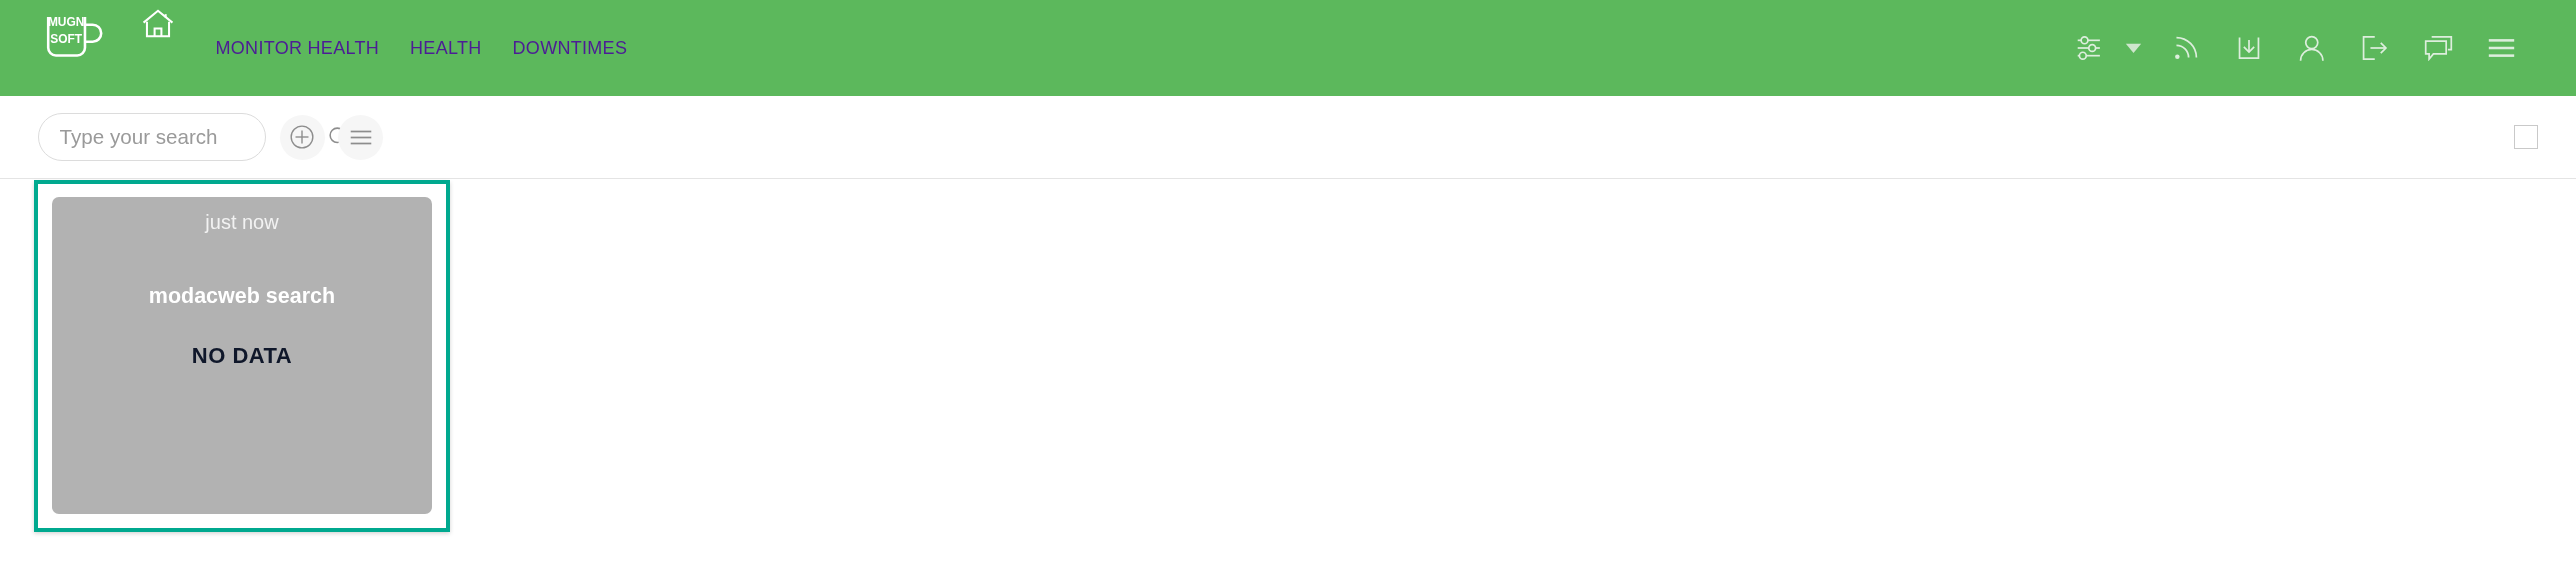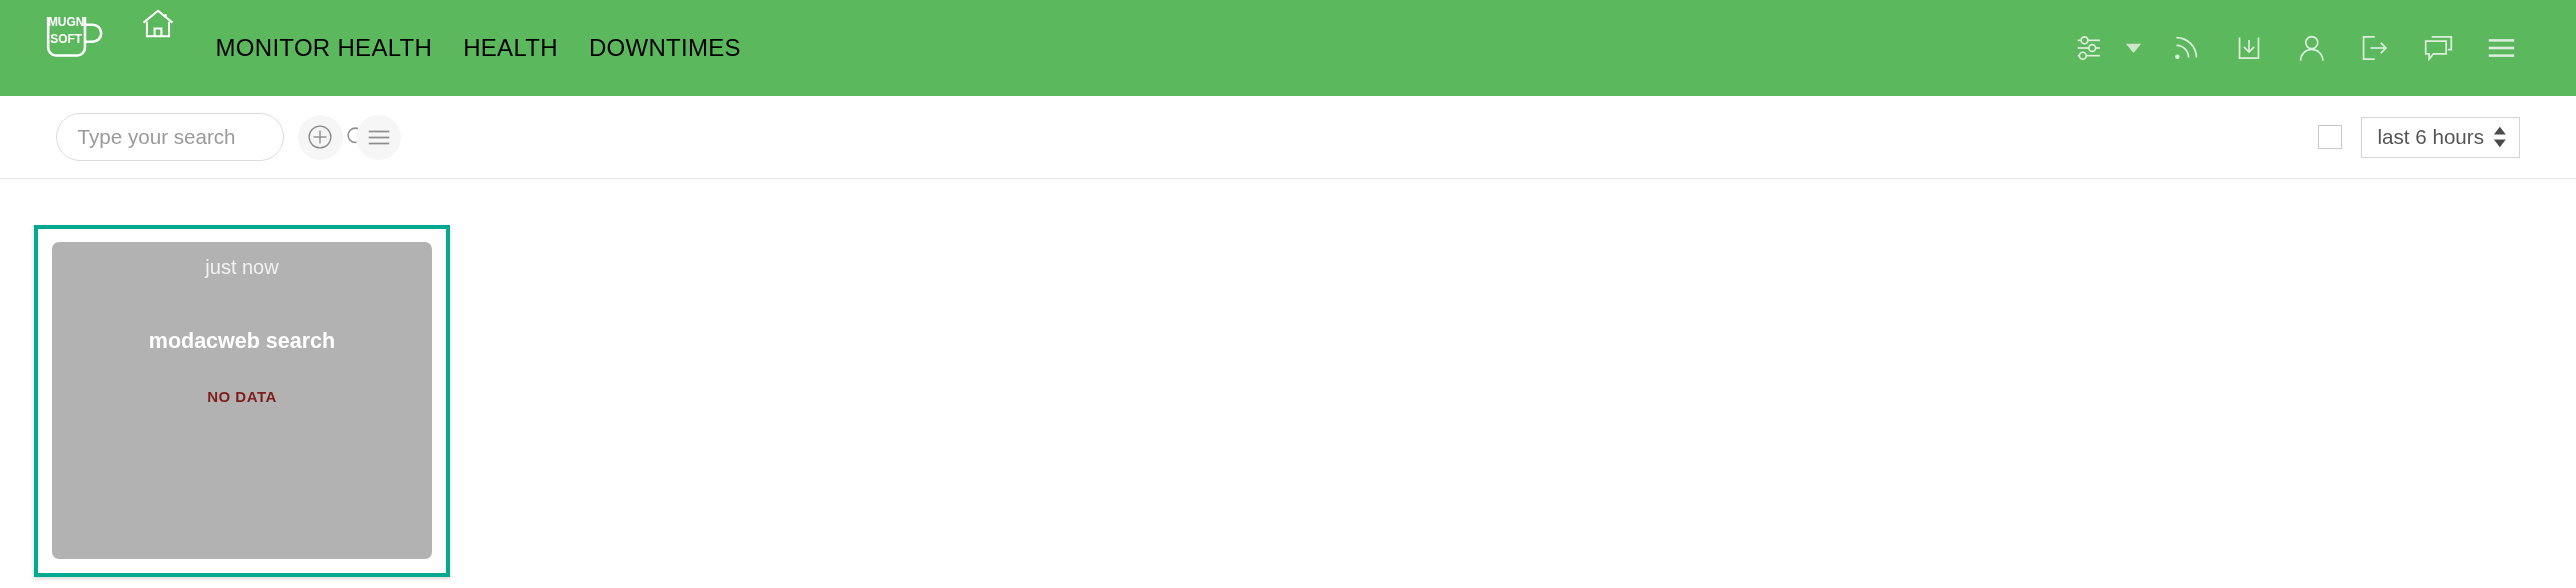--- a/index.html
+++ b/index.html
@@ -50,8 +50,8 @@
     margin-left: 19px;
   }
   .nav-link {
-    color: #000000;
-    font-size: 24px;
+    color: #4c1d95;
+    font-size: 18px;
     letter-spacing: 0.3px;
     text-decoration: none;
     padding: 0 15.5px;

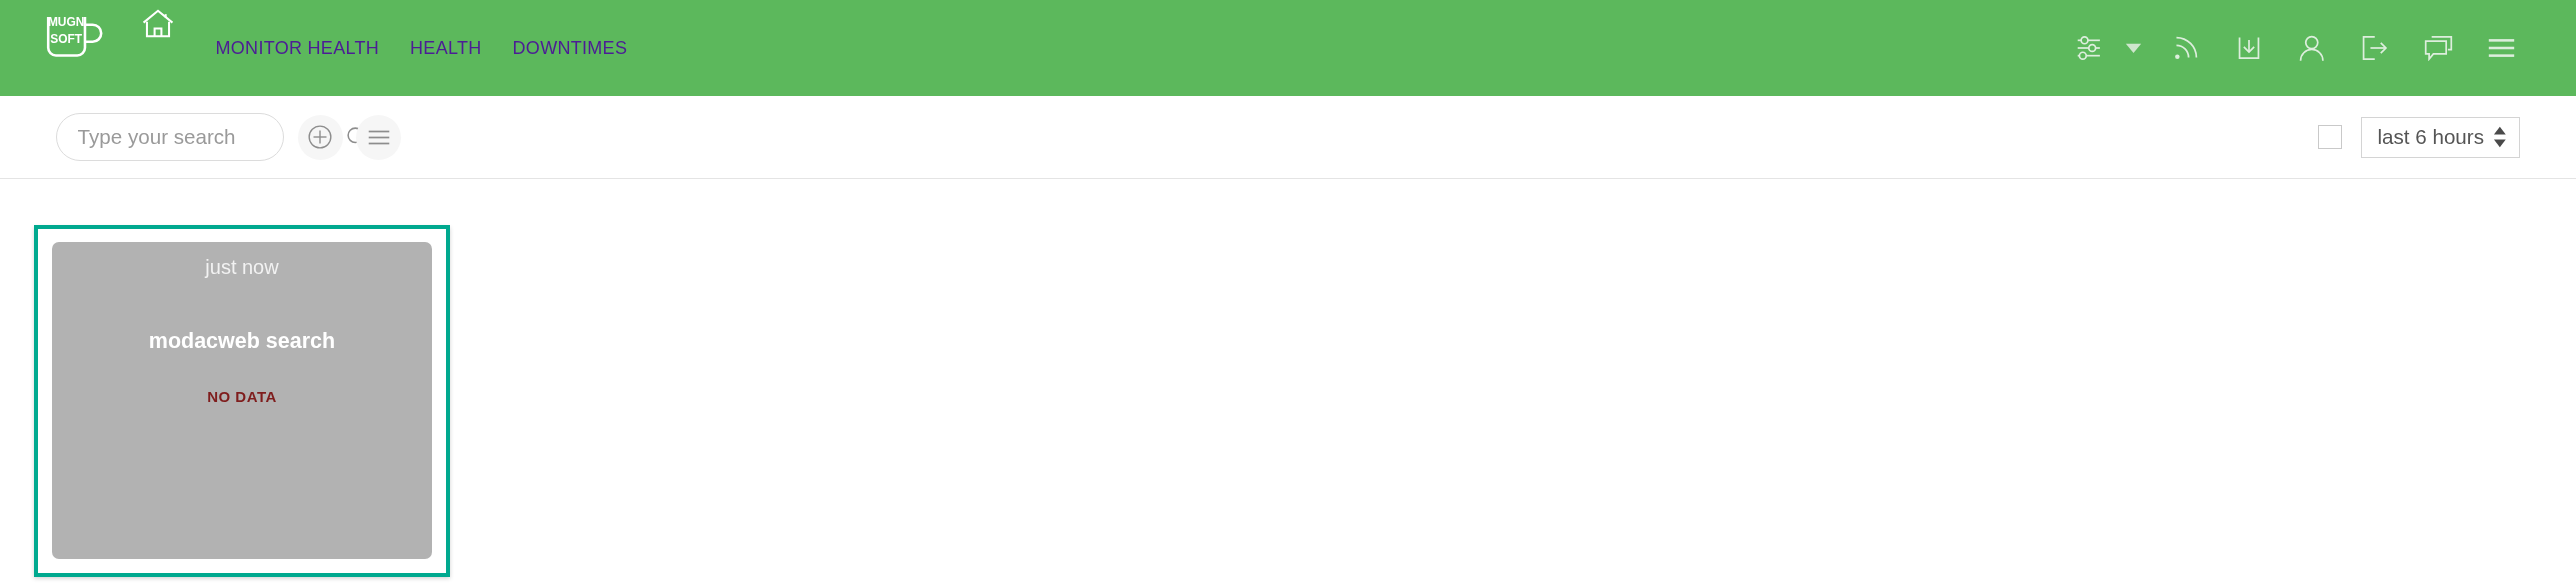--- a/index.html
+++ b/index.html
@@ -87,7 +87,7 @@
     background: #ffffff;
     display: flex;
     align-items: center;
-    padding: 0 56px;
+    padding: 0 38px;
   }
 
   .search-box {

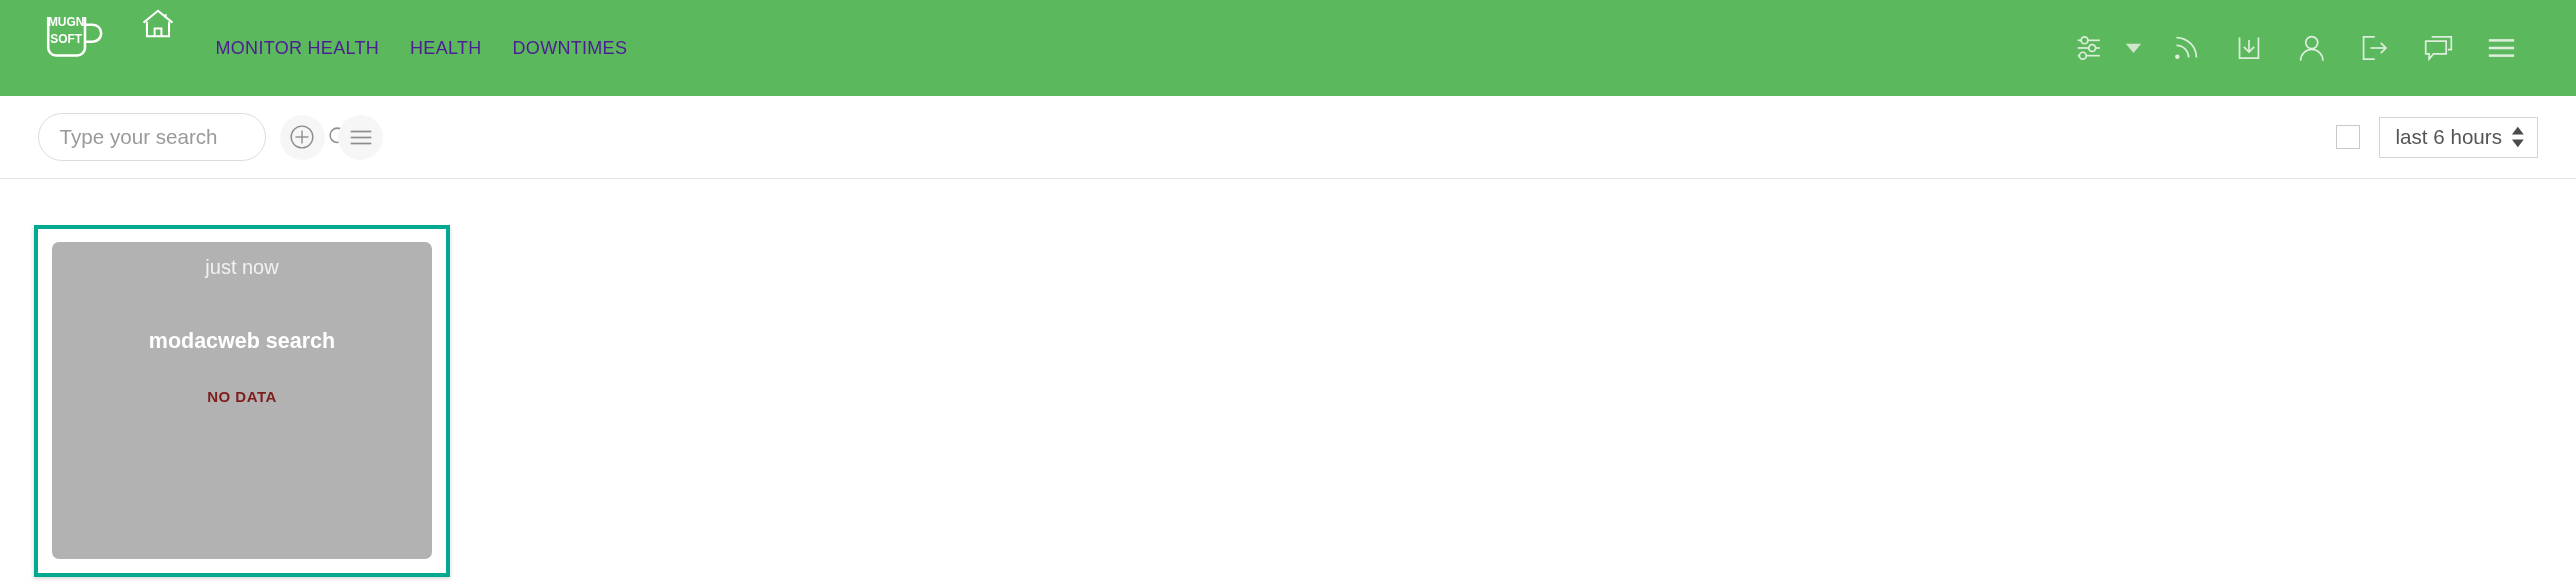--- a/index.html
+++ b/index.html
@@ -364,15 +364,6 @@
 
   <div class="toolbar-right">
     <div class="tb-checkbox"></div>
-    <div class="range-select">
-      <span class="range-select-label">last 6 hours</span>
-      <span class="range-spinner">
-        <svg width="13.7" height="22" viewBox="0 0 16 26">
-          <polygon points="8,1 15,10 1,10" fill="#4a4a4a"></polygon>
-          <polygon points="8,25 15,16 1,16" fill="#4a4a4a"></polygon>
-        </svg>
-      </span>
-    </div>
   </div>
 </div>
 

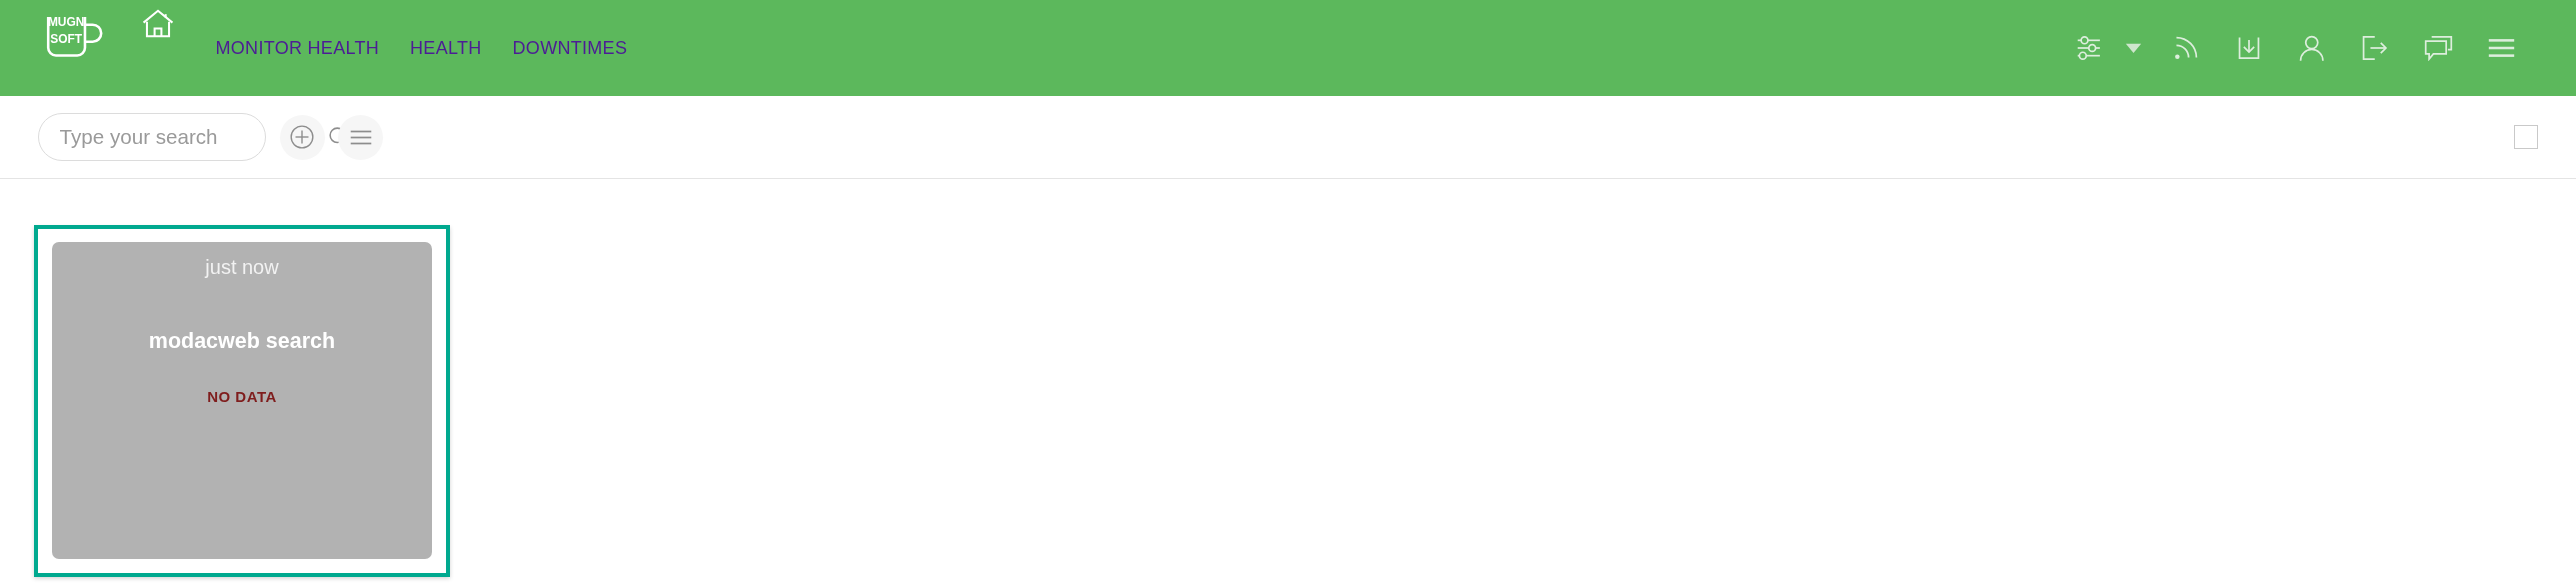--- a/index.html
+++ b/index.html
@@ -197,7 +197,6 @@
     box-shadow: 0 1.7px 4.3px rgba(0,0,0,0.18);
     padding: 13.7px;
     cursor: pointer;
-    margin-top: 45px;
   }
 
   .tile-panel {

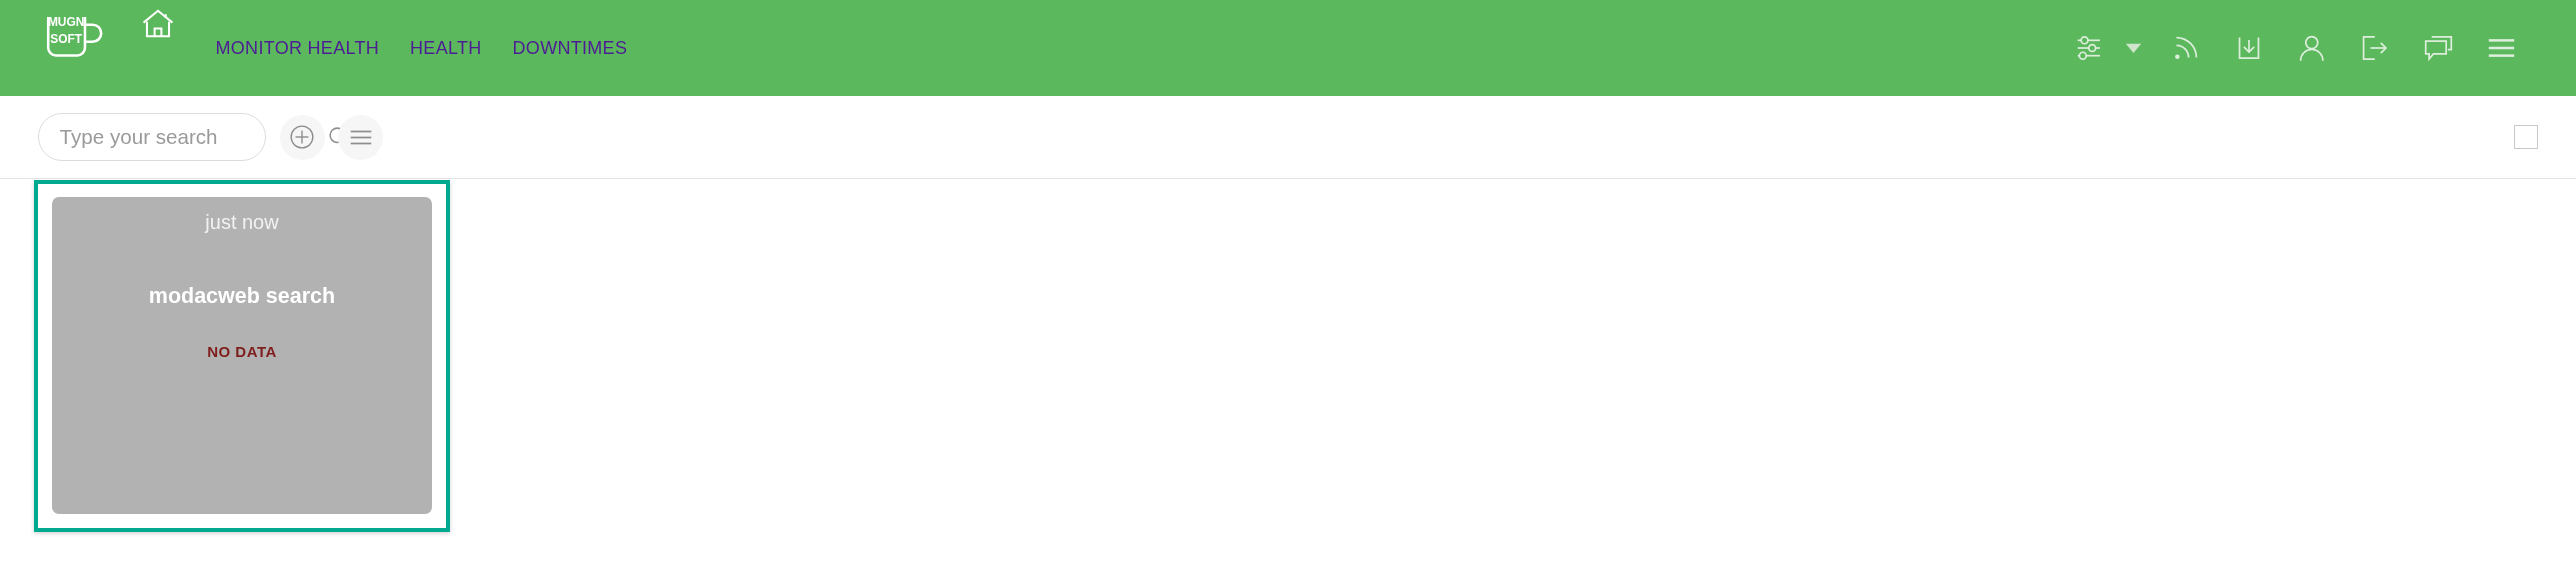--- a/index.html
+++ b/index.html
@@ -225,9 +225,9 @@
   }
   .tile-status {
     margin-top: 34px;
-    font-size: 15px;
+    font-size: 22px;
     font-weight: bold;
-    color: #7f1d1d;
+    color: #0f172a;
     letter-spacing: 0.5px;
     font-family: "Liberation Sans", sans-serif;
   }

